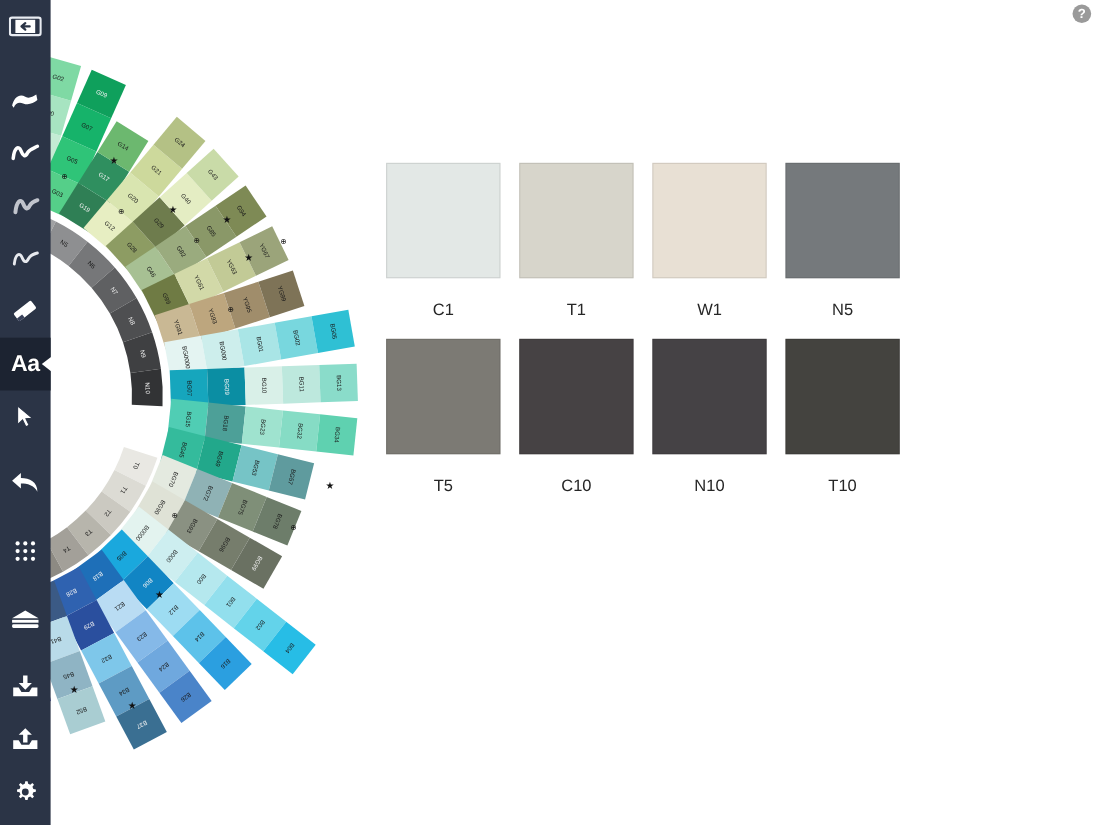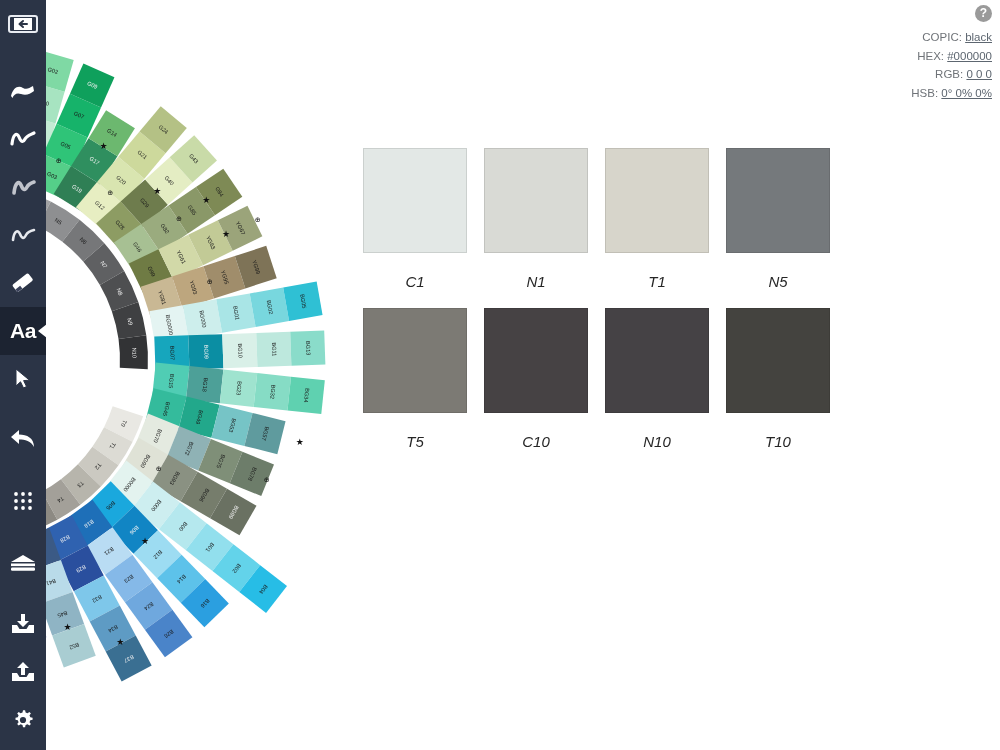--- a/index.html
+++ b/index.html
@@ -449,12 +449,6 @@
 
   <div id="info">
     <div id="help-btn">?</div>
-    <div id="info-rows">
-        <div class="info-row"><span class="info-label">COPIC:</span> <span class="info-value">black</span></div>
-        <div class="info-row"><span class="info-label">HEX:</span> <span class="info-value">#000000</span></div>
-        <div class="info-row"><span class="info-label">RGB:</span> <span class="info-value">0 0 0</span></div>
-        <div class="info-row"><span class="info-label">HSB:</span> <span class="info-value">0° 0% 0%</span></div>
-      </div>
   </div>
 
   <div id="swatch-grid">

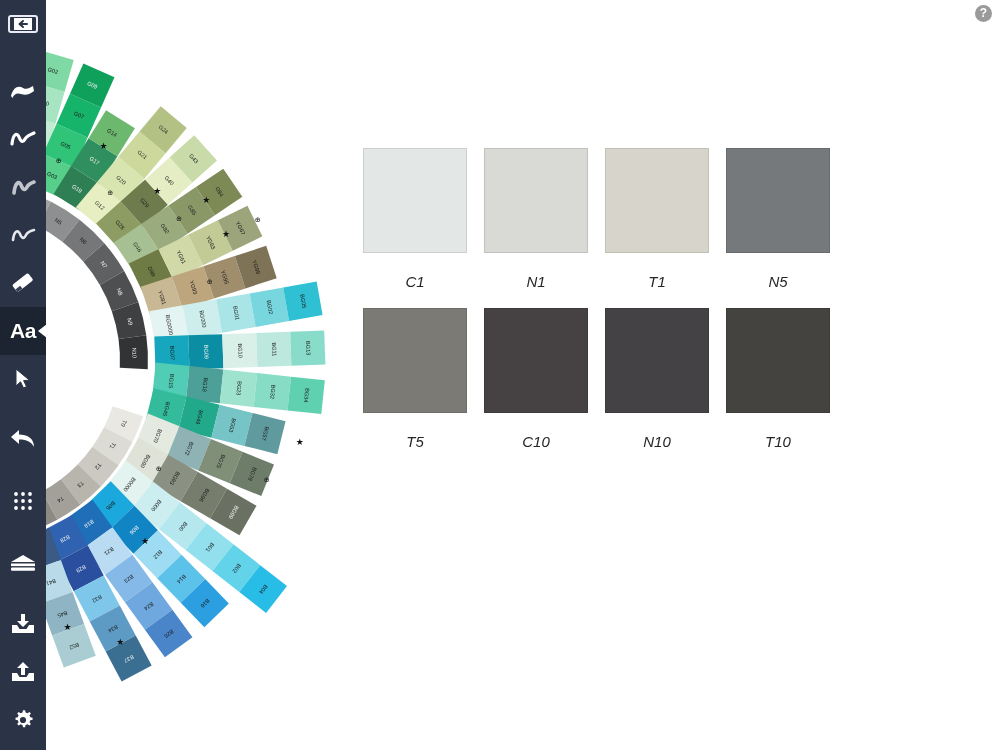--- a/index.html
+++ b/index.html
@@ -64,11 +64,11 @@
 
   
   #swatch-grid {
-    position: absolute; left: 363px; top: 148px;
+    position: absolute; left: 351px; top: 148px;
     display: grid;
     grid-template-columns: repeat(4, 104px);
     grid-template-rows: repeat(3, 160px);
-    column-gap: 17px; row-gap: 0px; font-style: italic;
+    column-gap: 17px; row-gap: 0px;
   }
   .swatch-cell { width: 104px; }
   .swatch-chip {

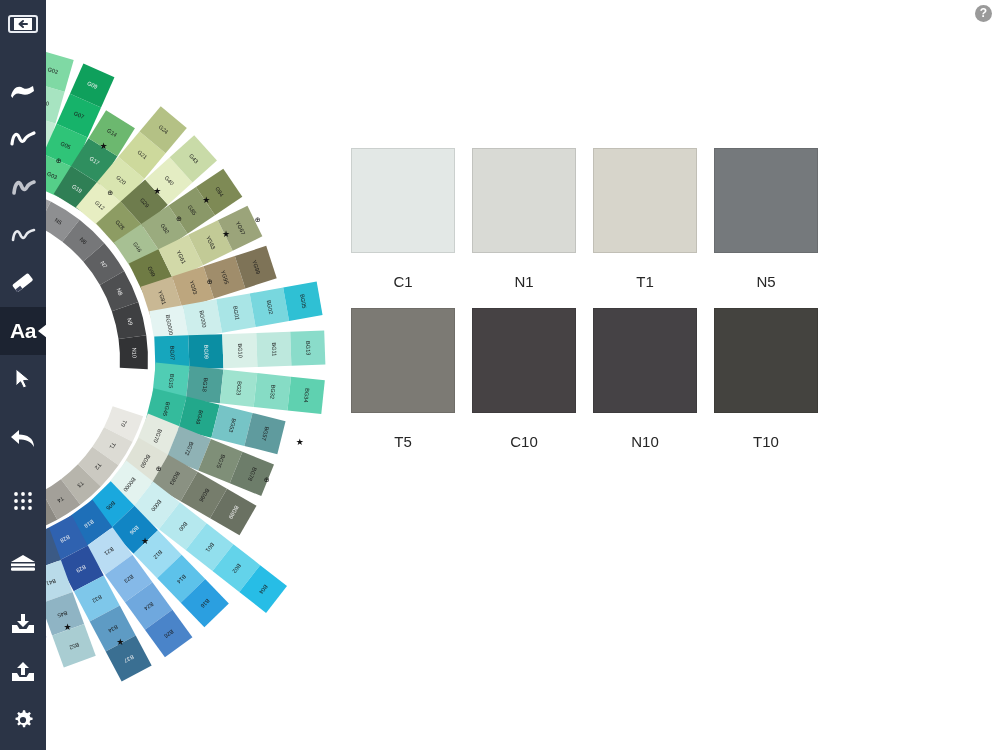--- a/index.html
+++ b/index.html
@@ -457,10 +457,6 @@
         <div class="swatch-label">C1</div>
       </div>
       <div class="swatch-cell">
-        <div class="swatch-chip" style="background: rgb(217, 218, 213);"></div>
-        <div class="swatch-label">N1</div>
-      </div>
-      <div class="swatch-cell">
         <div class="swatch-chip" style="background: rgb(215, 213, 203);"></div>
         <div class="swatch-label">T1</div>
       </div>

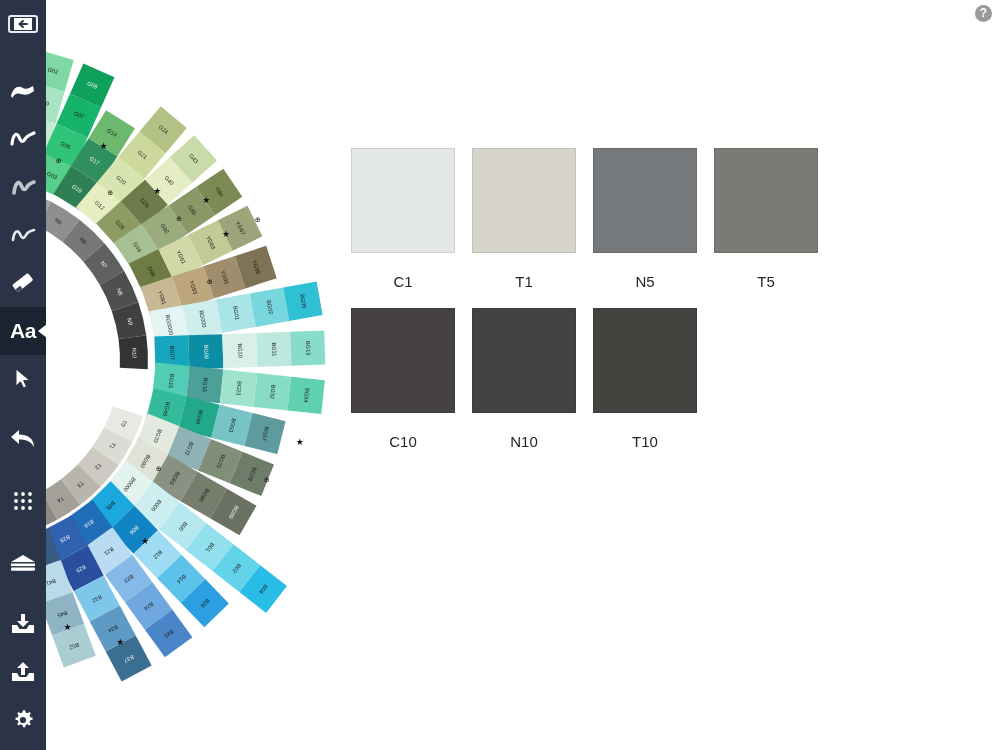--- a/index.html
+++ b/index.html
@@ -461,6 +461,10 @@
         <div class="swatch-label">T1</div>
       </div>
       <div class="swatch-cell">
+        <div class="swatch-chip" style="background: rgb(232, 224, 212);"></div>
+        <div class="swatch-label">W1</div>
+      </div>
+      <div class="swatch-cell">
         <div class="swatch-chip" style="background: rgb(117, 121, 124);"></div>
         <div class="swatch-label">N5</div>
       </div>

